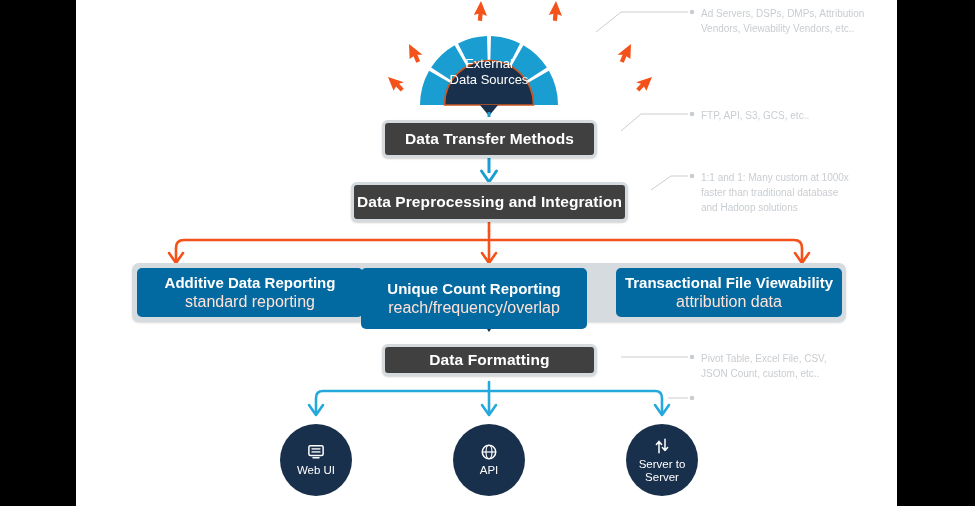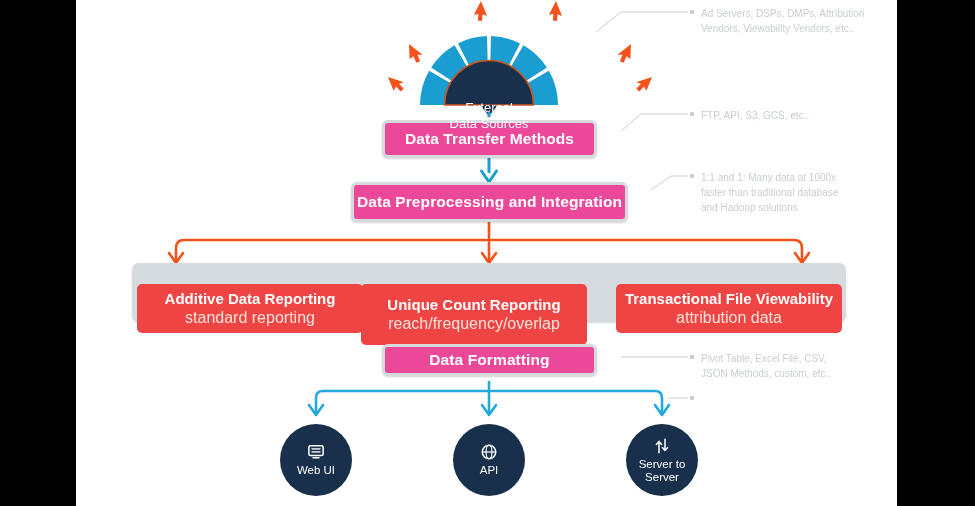--- a/index.html
+++ b/index.html
@@ -115,7 +115,6 @@
     line-height: 1.25;
     text-align: center;
     width: 180px;
-    margin-top: 44px;
   }
 
   

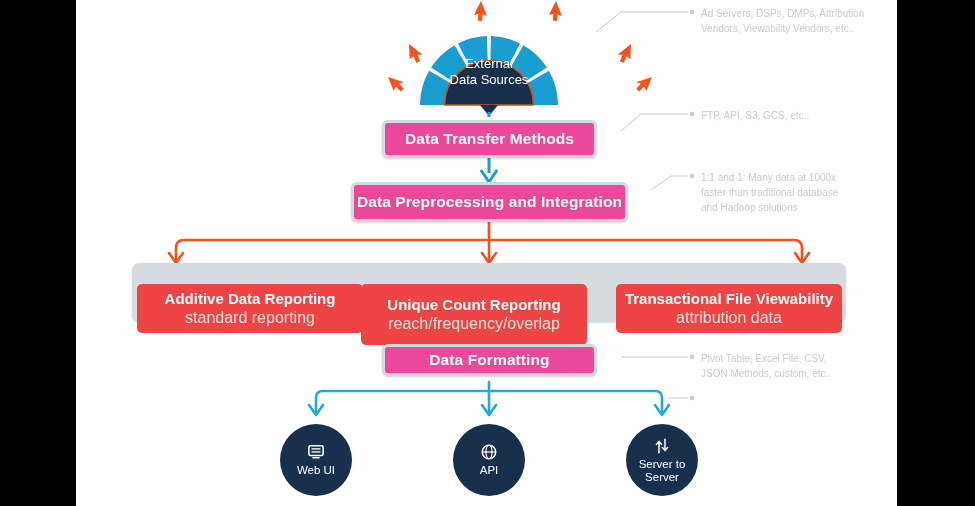--- a/index.html
+++ b/index.html
@@ -60,7 +60,7 @@
   }
 
   .blue-box {
-    background: #ec4899;
+    background: #404040;
     color: #ffffff;
     border-radius: 6px;
     border: 3px solid #d4dade;

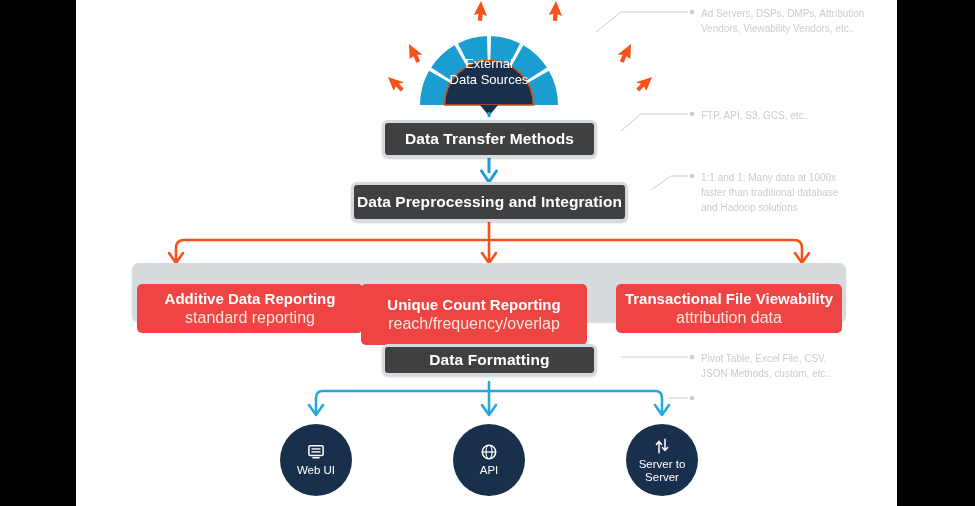--- a/index.html
+++ b/index.html
@@ -329,7 +329,7 @@
     </div>
 
     <div class="annotation" style="left:625px; top:170px;">
-      <div>1:1 and 1: Many data at 1000x</div>
+      <div>1:1 and 1: Many custom at 1000x</div>
       <div>faster than traditional database</div>
       <div>and Hadoop solutions</div>
     </div>

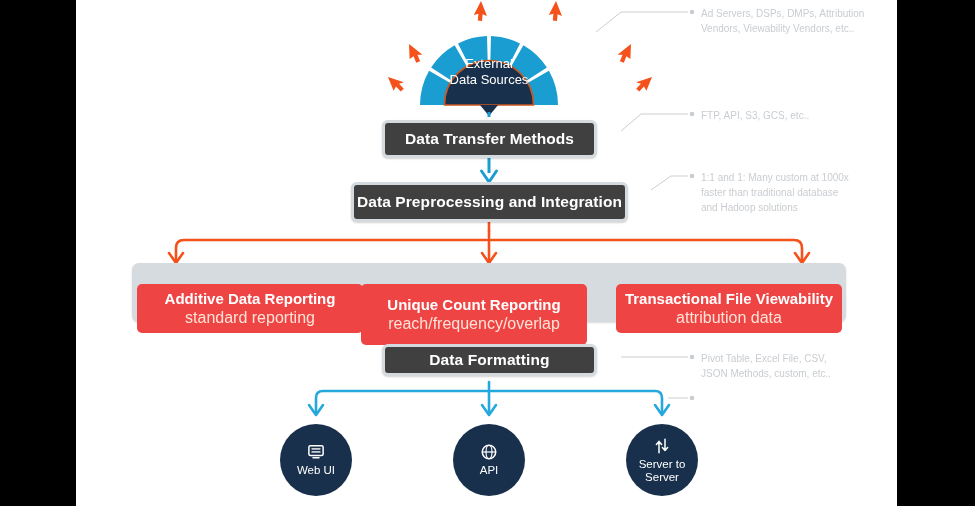--- a/index.html
+++ b/index.html
@@ -83,7 +83,7 @@
   }
   .orange-box {
     position: absolute;
-    background: #ef4444;
+    background: #0369a1;
     border-radius: 5px;
     display: flex;
     flex-direction: column;
@@ -91,7 +91,6 @@
     justify-content: center;
     text-align: center;
     z-index: 9;
-    margin-top: 16px;
   }
   .orange-box .title {
     font-size: 15px;

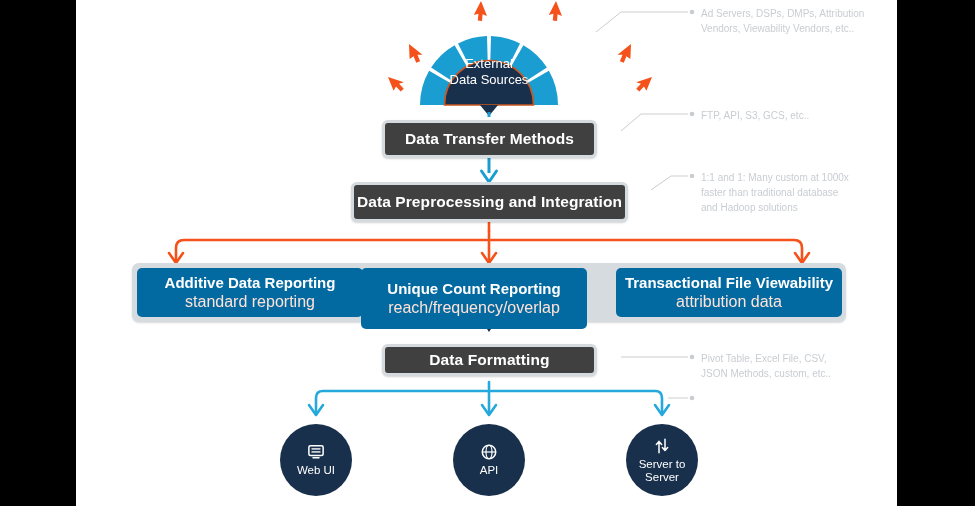--- a/index.html
+++ b/index.html
@@ -335,7 +335,7 @@
 
     <div class="annotation" style="left:625px; top:351px;">
       <div>Pivot Table, Excel File, CSV,</div>
-      <div>JSON Methods, custom, etc..</div>
+      <div>JSON Count, custom, etc..</div>
     </div>
 
 

